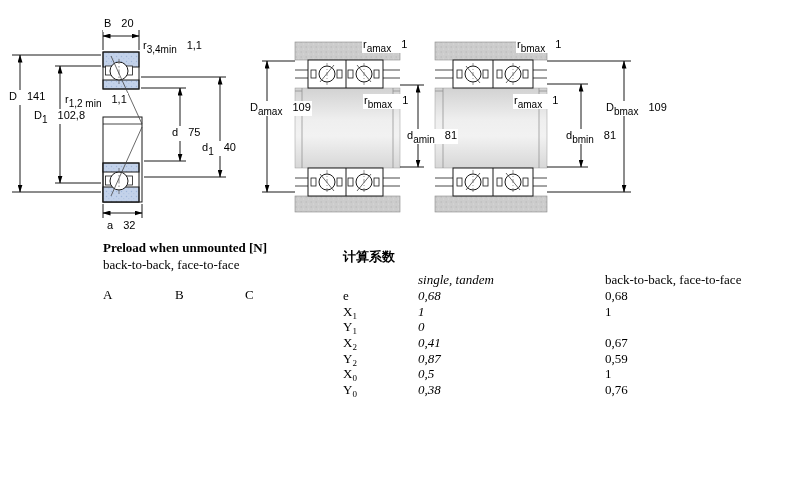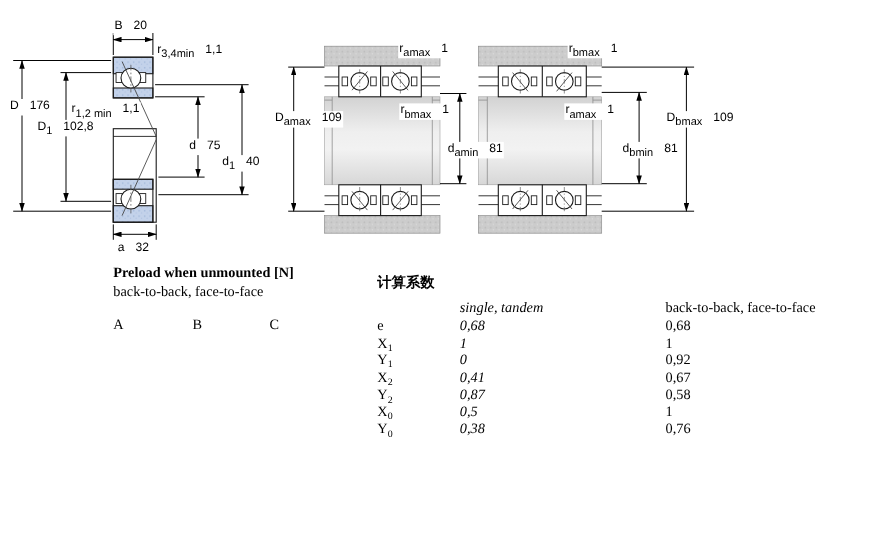--- a/index.html
+++ b/index.html
@@ -222,7 +222,7 @@
       <span>r</span><span class="sb">3,4min</span><span class="val">1,1</span>
     </div>
     <div class="dim" style="left:8px;top:90px;">
-      <span>D</span><span class="sb"></span><span class="val">176</span>
+      <span>D</span><span class="sb"></span><span class="val">141</span>
     </div>
     <div class="dim" style="left:33px;top:109px;">
       <span>D</span><span class="sb">1</span><span class="val">102,8</span>

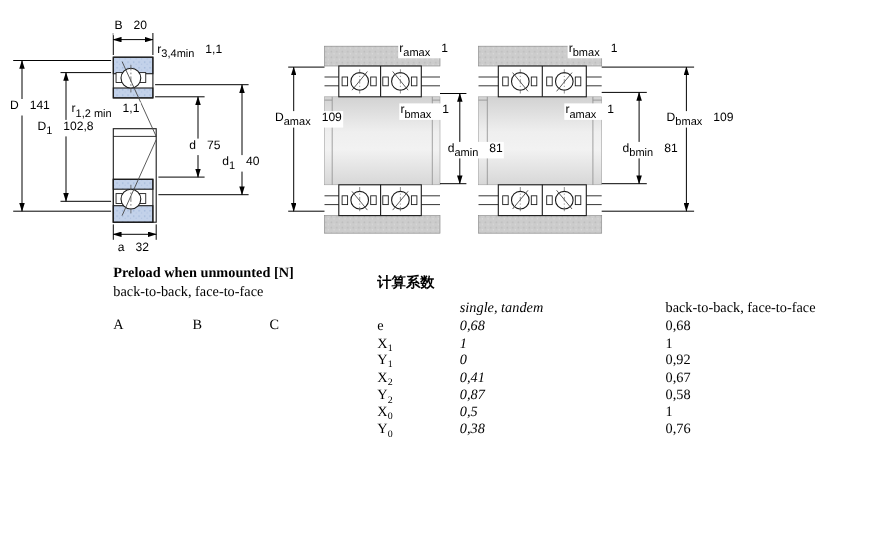--- a/index.html
+++ b/index.html
@@ -298,7 +298,6 @@
       <div class="frow">
         <span class="f1"><span>Y</span><span class="sb">1</span></span>
         <span class="f2">0</span>
-        <span class="f3">0,92</span>
       </div>
       <div class="frow">
         <span class="f1"><span>X</span><span class="sb">2</span></span>

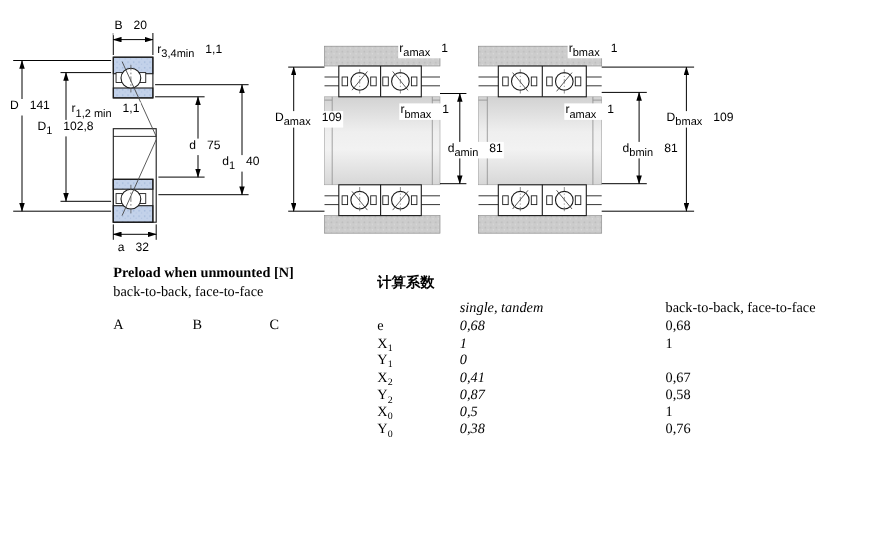--- a/index.html
+++ b/index.html
@@ -307,7 +307,7 @@
       <div class="frow">
         <span class="f1"><span>Y</span><span class="sb">2</span></span>
         <span class="f2">0,87</span>
-        <span class="f3">0,58</span>
+        <span class="f3">0,59</span>
       </div>
       <div class="frow">
         <span class="f1"><span>X</span><span class="sb">0</span></span>

